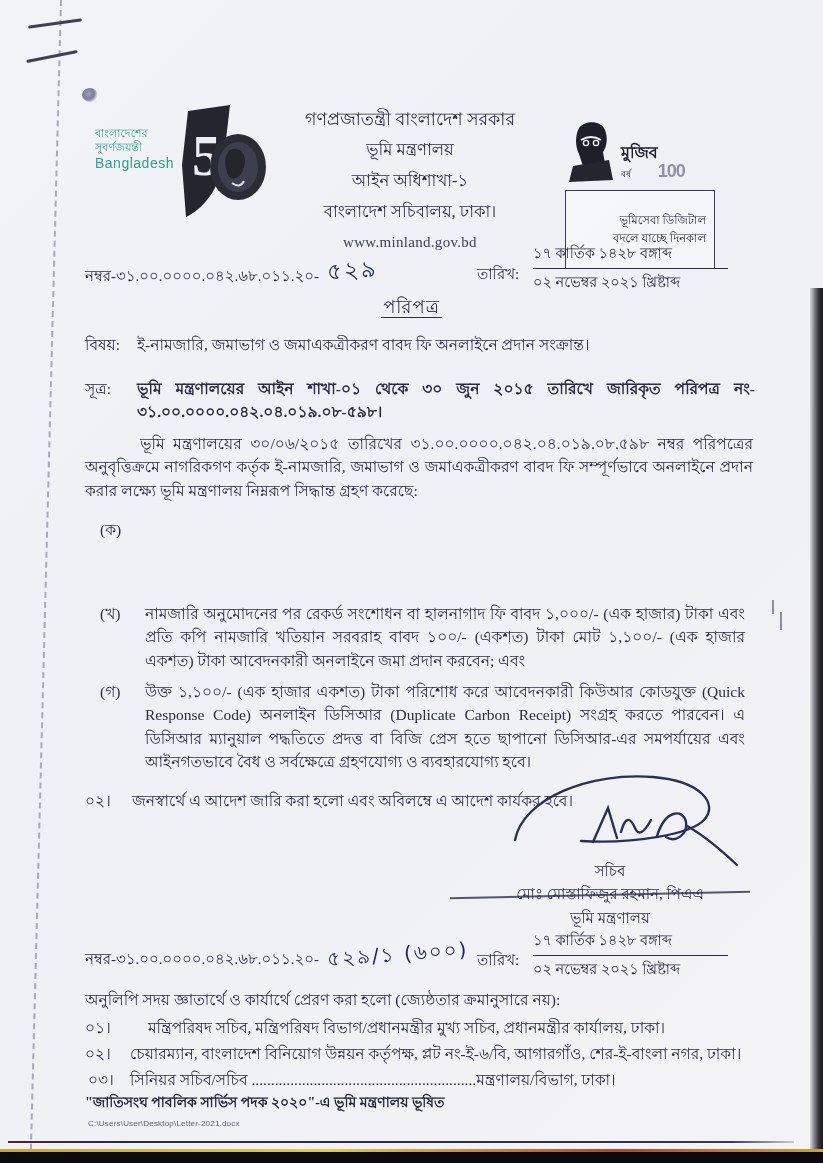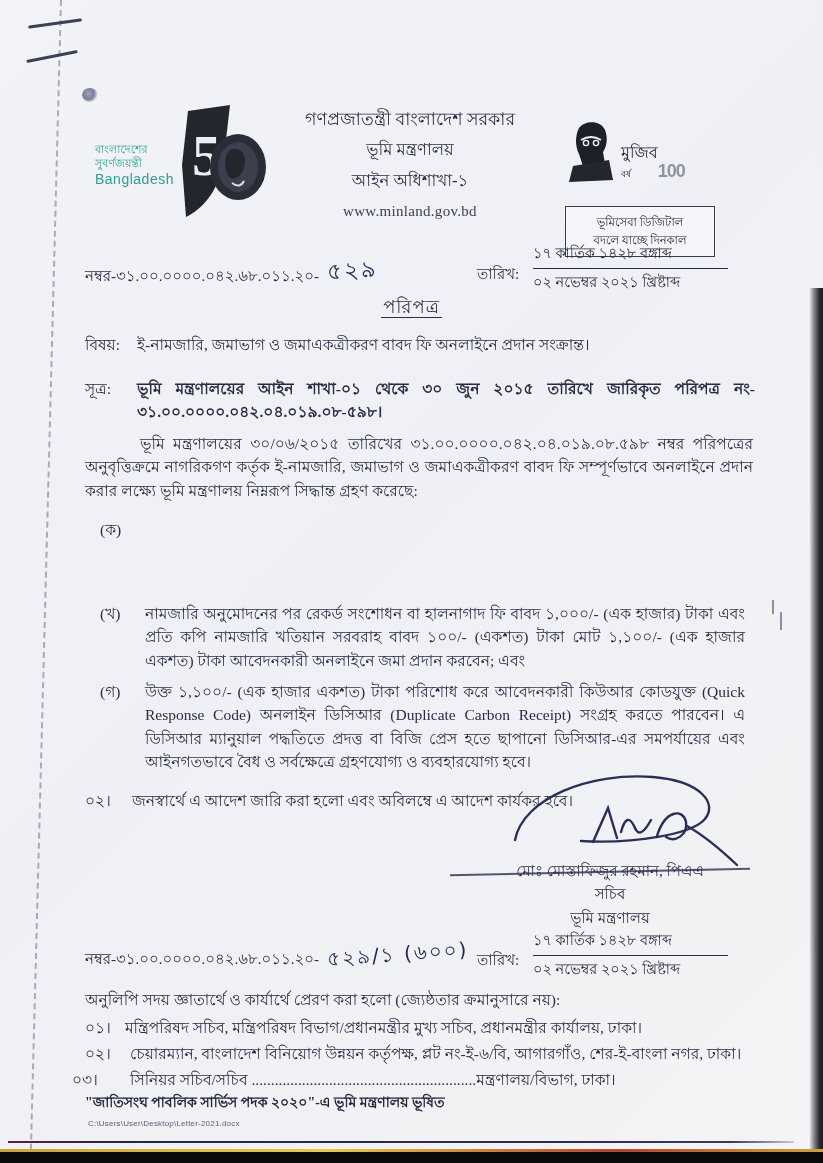--- a/index.html
+++ b/index.html
@@ -96,7 +96,7 @@
   <div class="abs black-strip"></div>
 
   <div class="abs logo50">
-    <div style="position:absolute;left:0;top:22px;margin-top:16px;">
+    <div style="position:absolute;left:0;top:22px;">
       <div class="cap">বাংলাদেশের</div>
       <div class="cap">সুবর্ণজয়ন্তী</div>
       <div class="brand">Bangladesh</div>

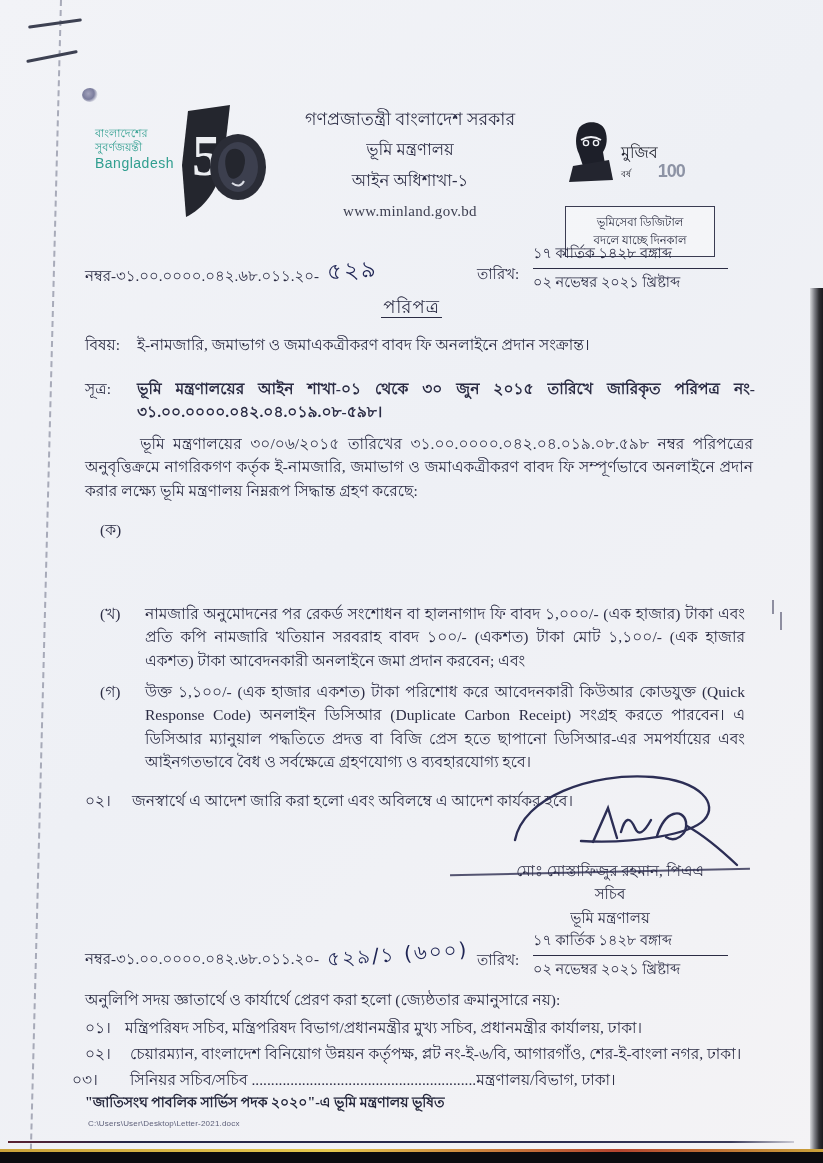--- a/index.html
+++ b/index.html
@@ -48,7 +48,7 @@
   .logo50 .brand{font-size:14px;color:#2f9e8f;font-family:"Liberation Sans",sans-serif;letter-spacing:.5px;}
   .mujib{left:565px;top:120px;width:150px;}
   .mujib-row{display:flex;align-items:flex-end;}
-  .mujib-title{font-weight:normal;font-size:16px;color:#20222e;}
+  .mujib-title{font-weight:bold;font-size:16px;color:#20222e;}
   .mujib-sub{font-size:9px;color:#20222e;}
   .mujib-100{font-size:18px;color:#8d93a5;font-family:"Liberation Sans",sans-serif;font-weight:bold;letter-spacing:-1px;}
   .mujib-box{

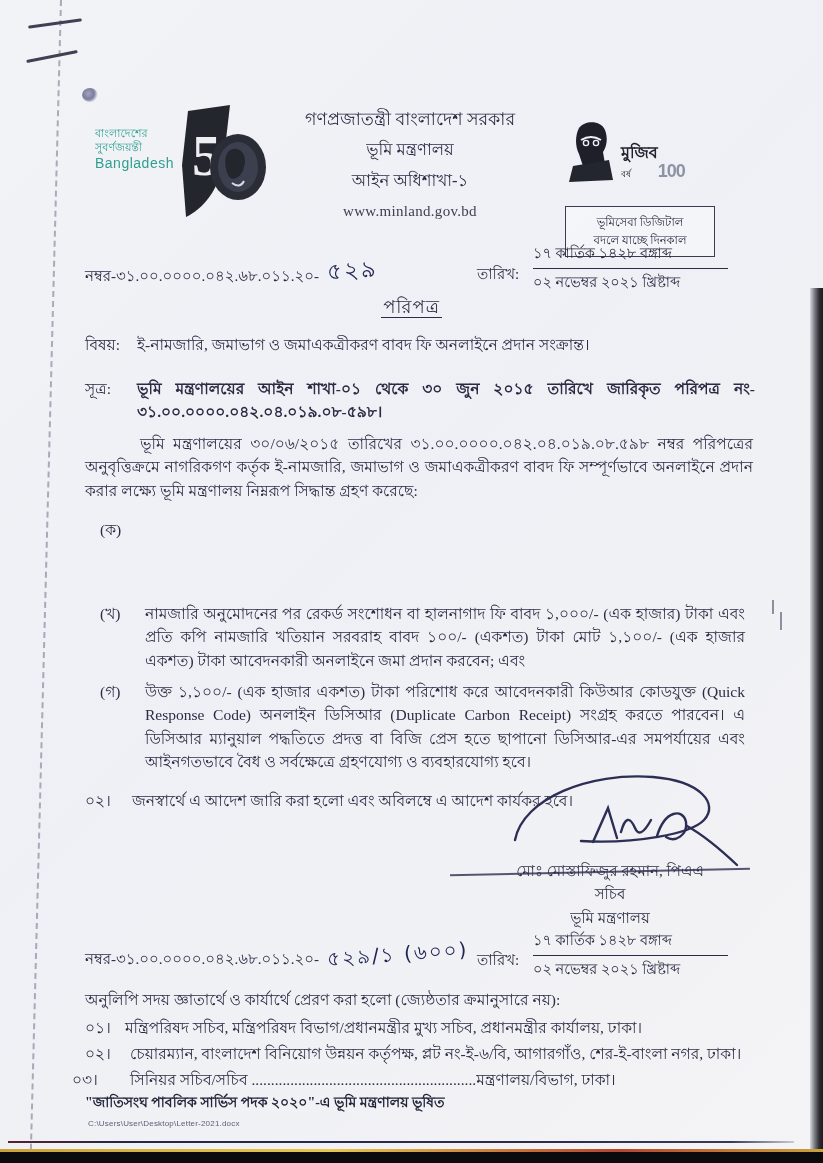--- a/index.html
+++ b/index.html
@@ -117,6 +117,7 @@
     <div class="l1">গণপ্রজাতন্ত্রী বাংলাদেশ সরকার</div>
     <div class="l2">ভূমি মন্ত্রণালয়</div>
     <div class="l3">আইন অধিশাখা-১</div>
+    <div class="l4">বাংলাদেশ সচিবালয়, ঢাকা।</div>
     <div class="web">www.minland.gov.bd</div>
   </div>
 

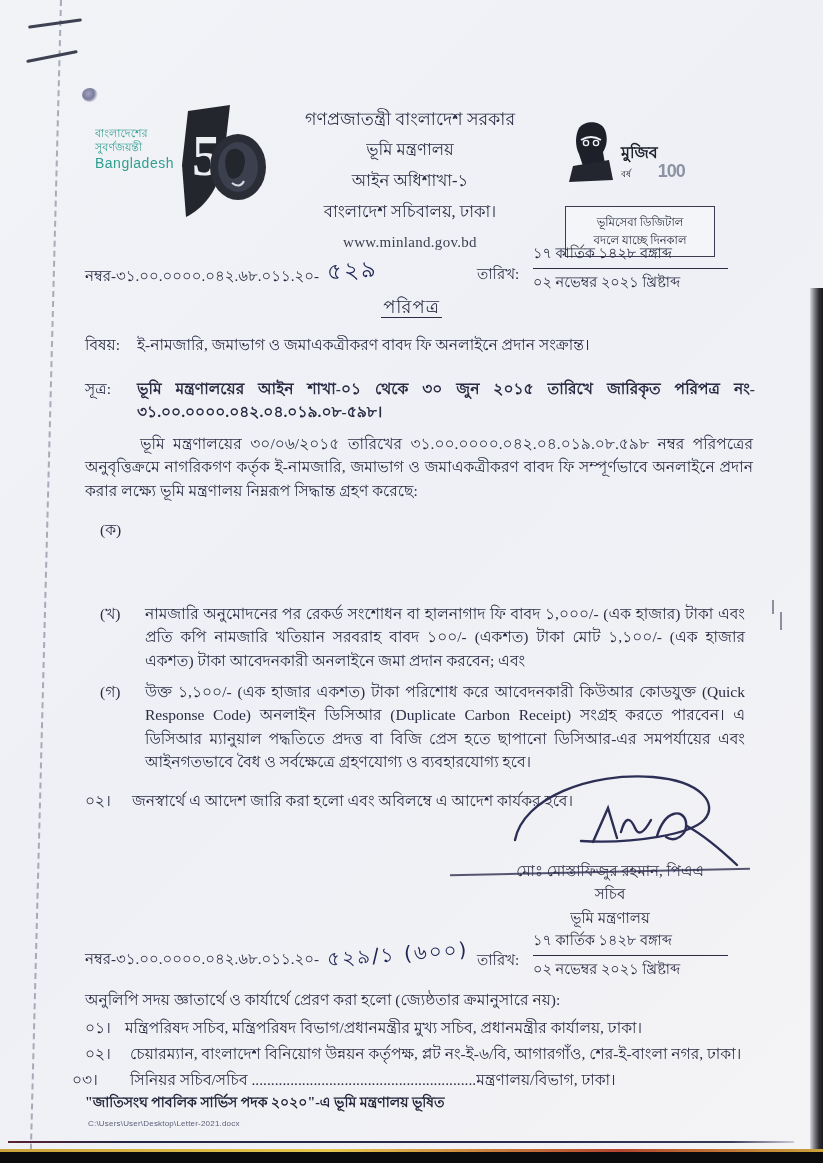--- a/index.html
+++ b/index.html
@@ -52,7 +52,7 @@
   .mujib-sub{font-size:9px;color:#20222e;}
   .mujib-100{font-size:18px;color:#8d93a5;font-family:"Liberation Sans",sans-serif;font-weight:bold;letter-spacing:-1px;}
   .mujib-box{
-    margin-top:24px;border:1.5px solid #3a3c52;padding:6px 8px;text-align:center;
+    margin-top:8px;border:1.5px solid #3a3c52;padding:20px 8px;text-align:right;
     font-size:11.5px;line-height:1.6;color:#23253a;background:rgba(255,255,255,.35);
   }
   

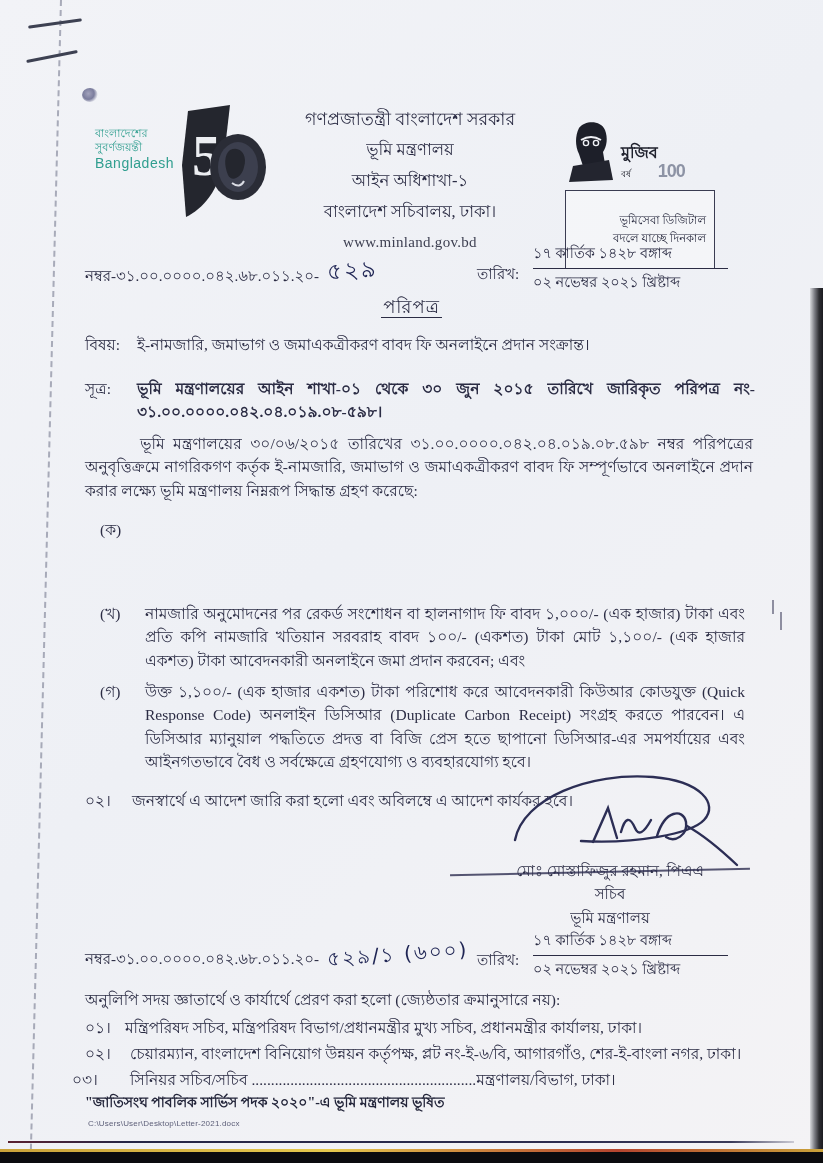--- a/index.html
+++ b/index.html
@@ -187,11 +187,11 @@
   </div>
 
   <div class="abs sig-block bn">
+    <div>সচিব</div>
     <div style="position:relative;">
       <span>মোঃ মোস্তাফিজুর রহমান, পিএএ</span>
       <div class="strike" style="position:absolute;left:10px;right:30px;top:11px;"></div>
     </div>
-    <div>সচিব</div>
     <div>ভূমি মন্ত্রণালয়</div>
   </div>
 

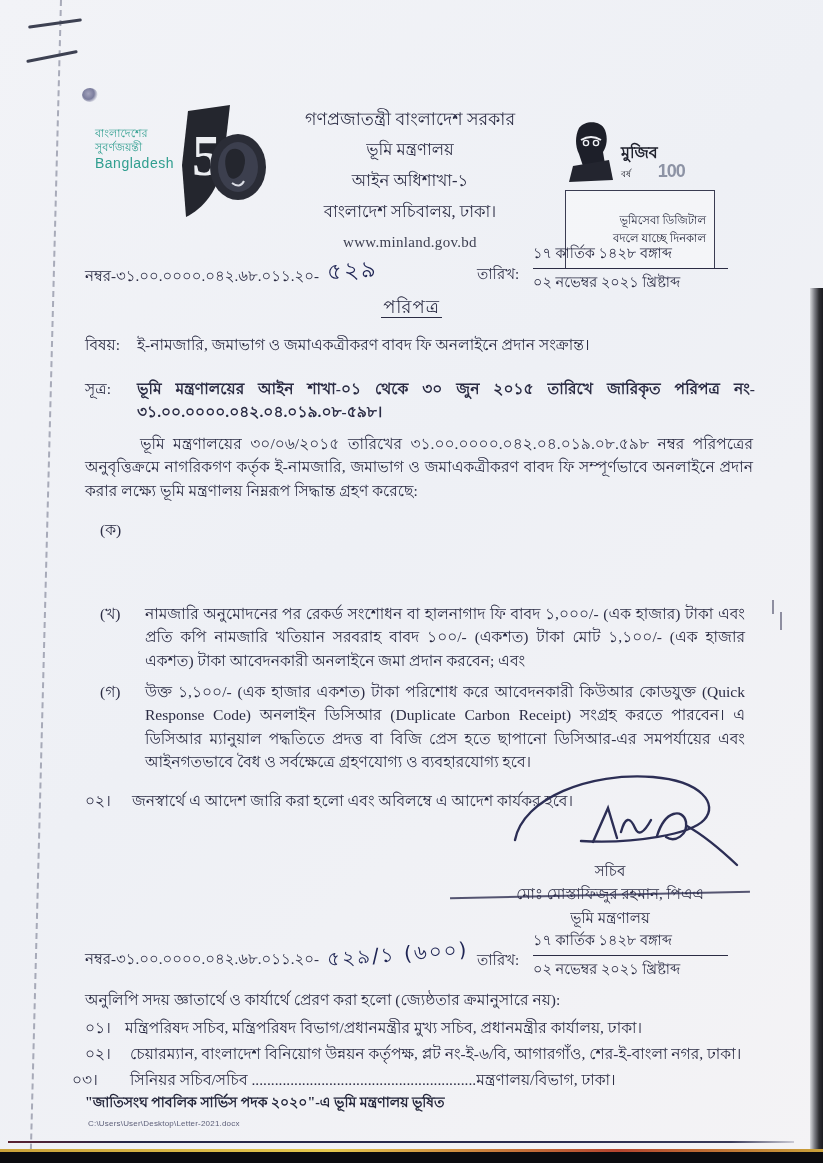--- a/index.html
+++ b/index.html
@@ -207,7 +207,7 @@
   <div class="abs body-text bn" style="left:85px;top:988px;width:660px;">অনুলিপি সদয় জ্ঞাতার্থে ও কার্যার্থে প্রেরণ করা হলো (জ্যেষ্ঠতার ক্রমানুসারে নয়):</div>
 
   <div class="abs marker" style="left:85px;top:1016px;">০১।</div>
-  <div class="abs body-text bn" style="left:125px;top:1016px;width:640px;">মন্ত্রিপরিষদ সচিব, মন্ত্রিপরিষদ বিভাগ/প্রধানমন্ত্রীর মুখ্য সচিব, প্রধানমন্ত্রীর কার্যালয়, ঢাকা।</div>
+  <div class="abs body-text bn" style="left:148px;top:1016px;width:640px;">মন্ত্রিপরিষদ সচিব, মন্ত্রিপরিষদ বিভাগ/প্রধানমন্ত্রীর মুখ্য সচিব, প্রধানমন্ত্রীর কার্যালয়, ঢাকা।</div>
 
   <div class="abs marker" style="left:85px;top:1042px;">০২।</div>
   <div class="abs body-text bn" style="left:130px;top:1042px;width:650px;">চেয়ারম্যান, বাংলাদেশ বিনিয়োগ উন্নয়ন কর্তৃপক্ষ, প্লট নং-ই-৬/বি, আগারগাঁও, শের-ই-বাংলা নগর, ঢাকা।</div>

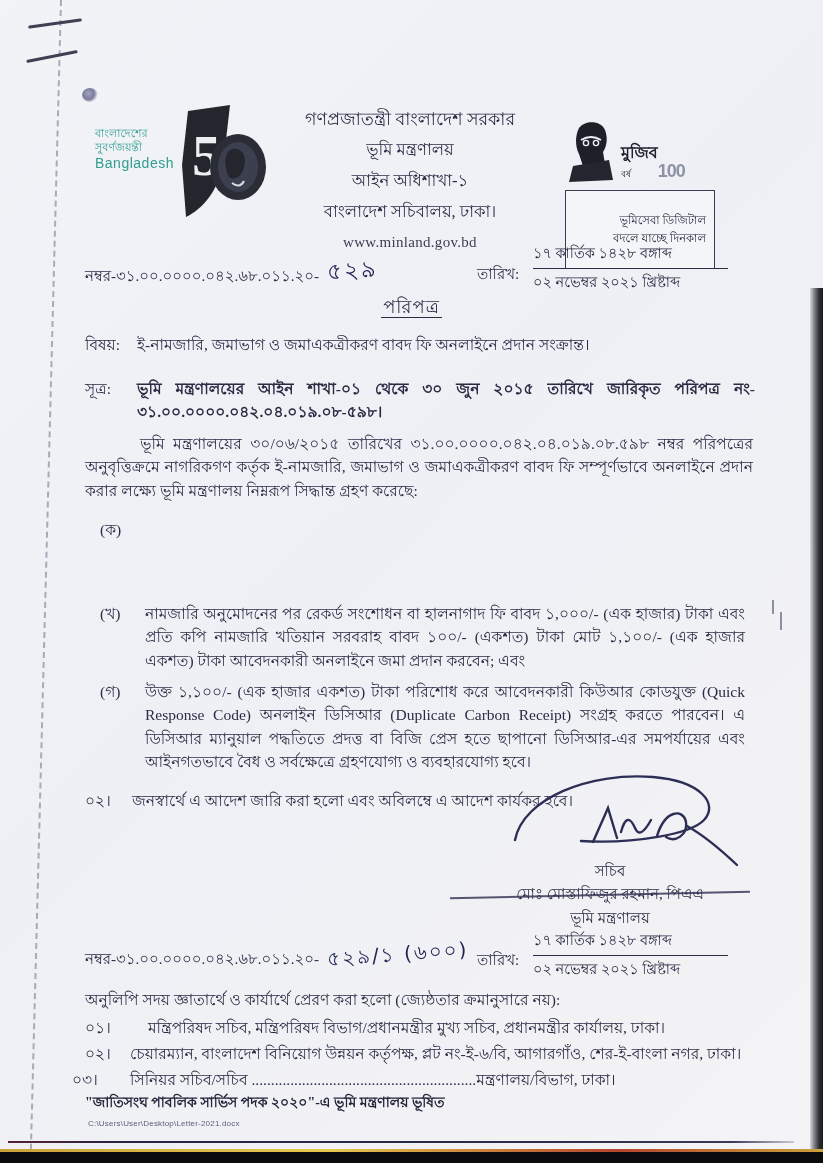--- a/index.html
+++ b/index.html
@@ -212,7 +212,7 @@
   <div class="abs marker" style="left:85px;top:1042px;">০২।</div>
   <div class="abs body-text bn" style="left:130px;top:1042px;width:650px;">চেয়ারম্যান, বাংলাদেশ বিনিয়োগ উন্নয়ন কর্তৃপক্ষ, প্লট নং-ই-৬/বি, আগারগাঁও, শের-ই-বাংলা নগর, ঢাকা।</div>
 
-  <div class="abs marker" style="left:72px;top:1068px;">০৩।</div>
+  <div class="abs marker" style="left:88px;top:1068px;">০৩।</div>
   <div class="abs body-text bn" style="left:130px;top:1068px;width:640px;">সিনিয়র সচিব/সচিব ..........................................................মন্ত্রণালয়/বিভাগ, ঢাকা।</div>
 
   <div class="abs footer-award bn" style="left:85px;top:1092px;width:600px;">"জাতিসংঘ পাবলিক সার্ভিস পদক ২০২০"-এ ভূমি মন্ত্রণালয় ভূষিত</div>

